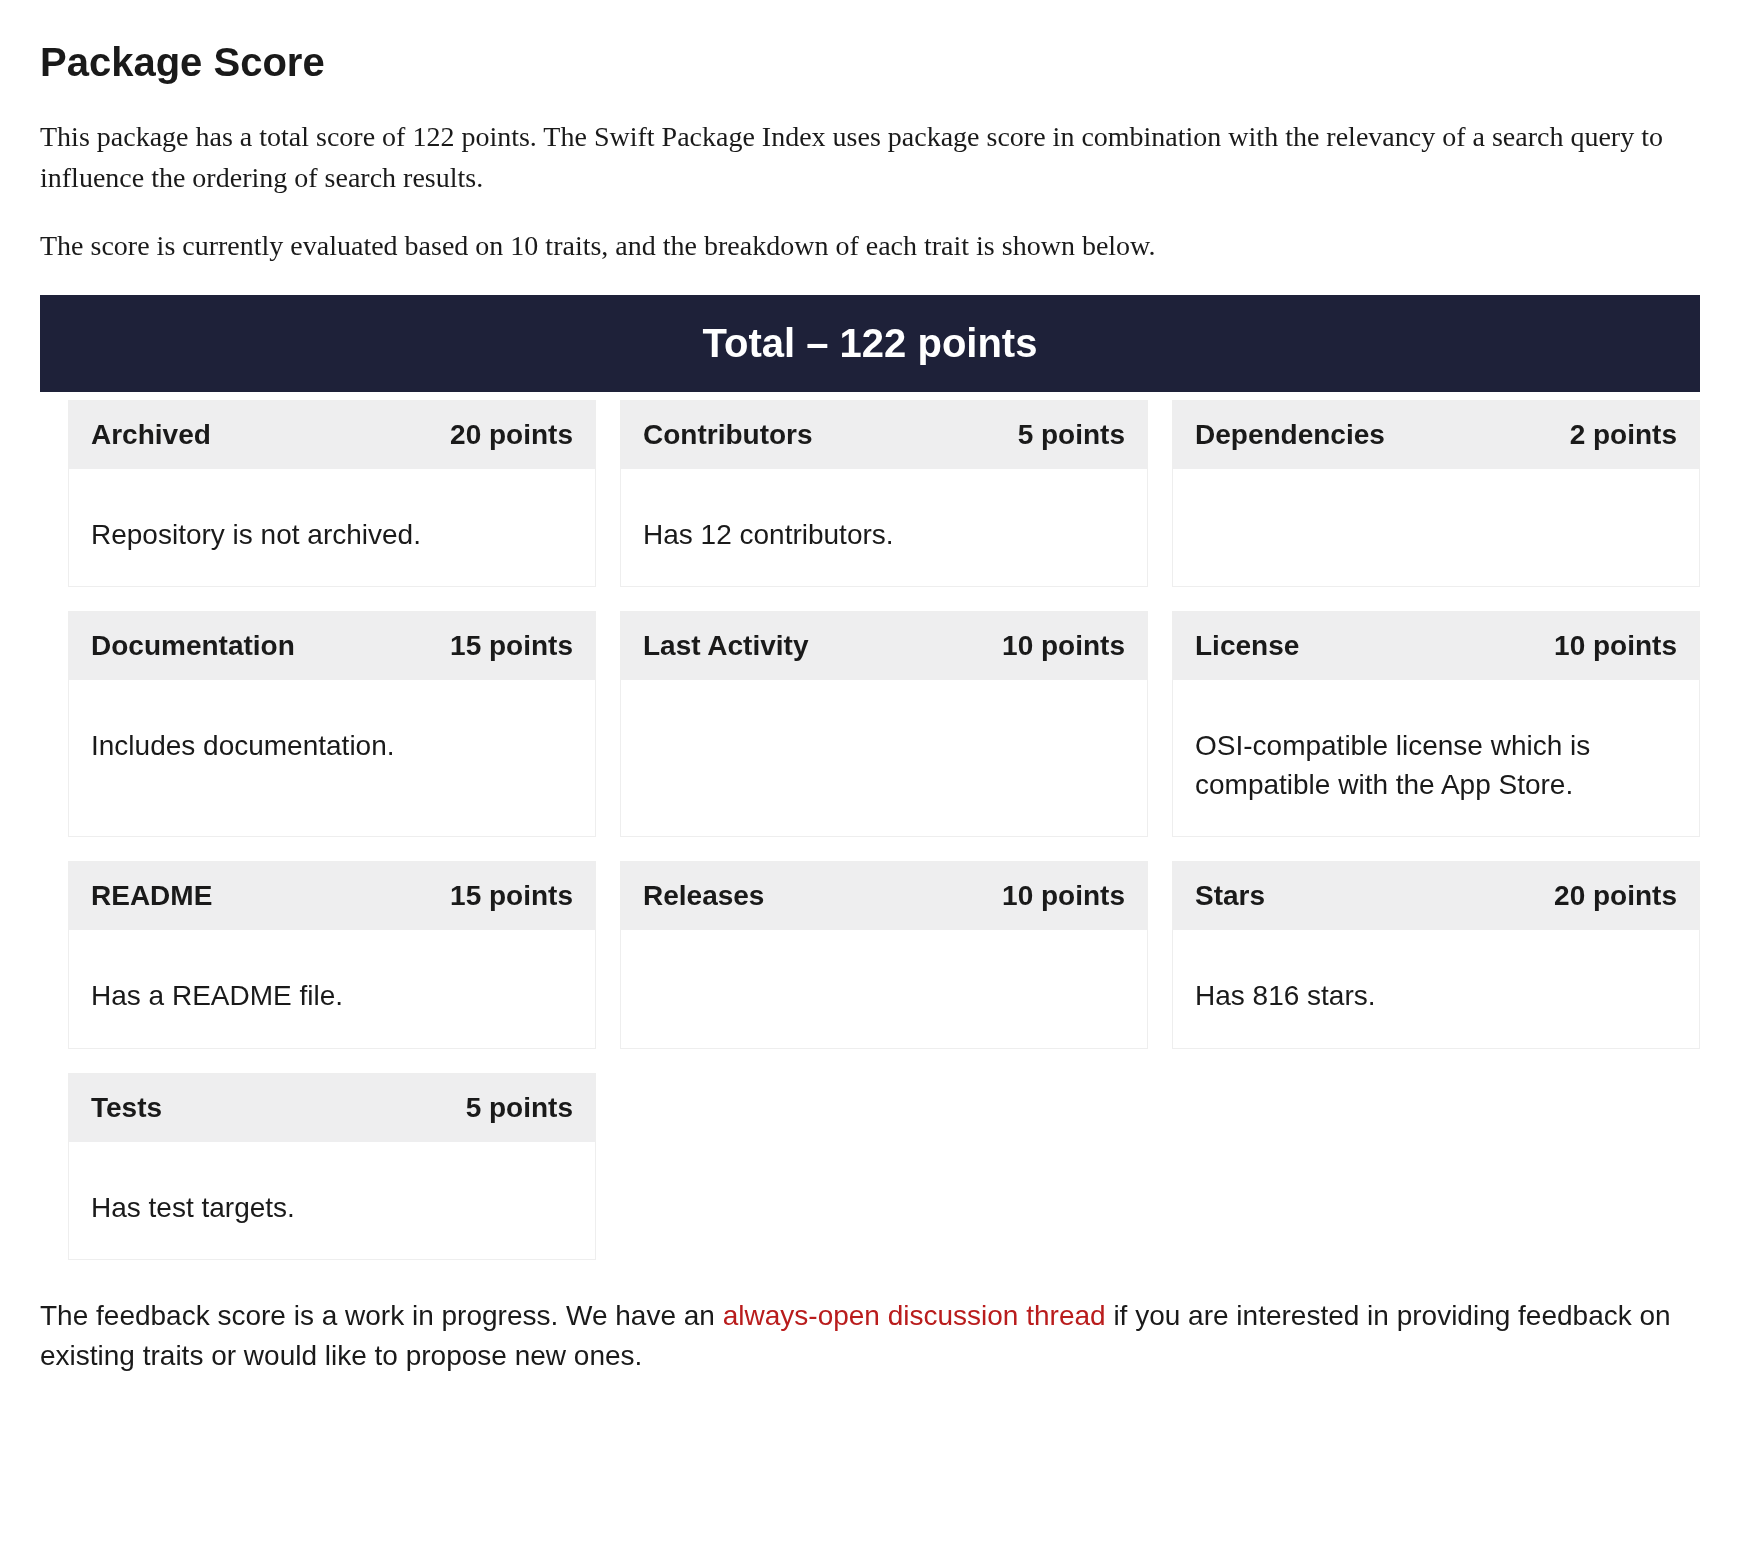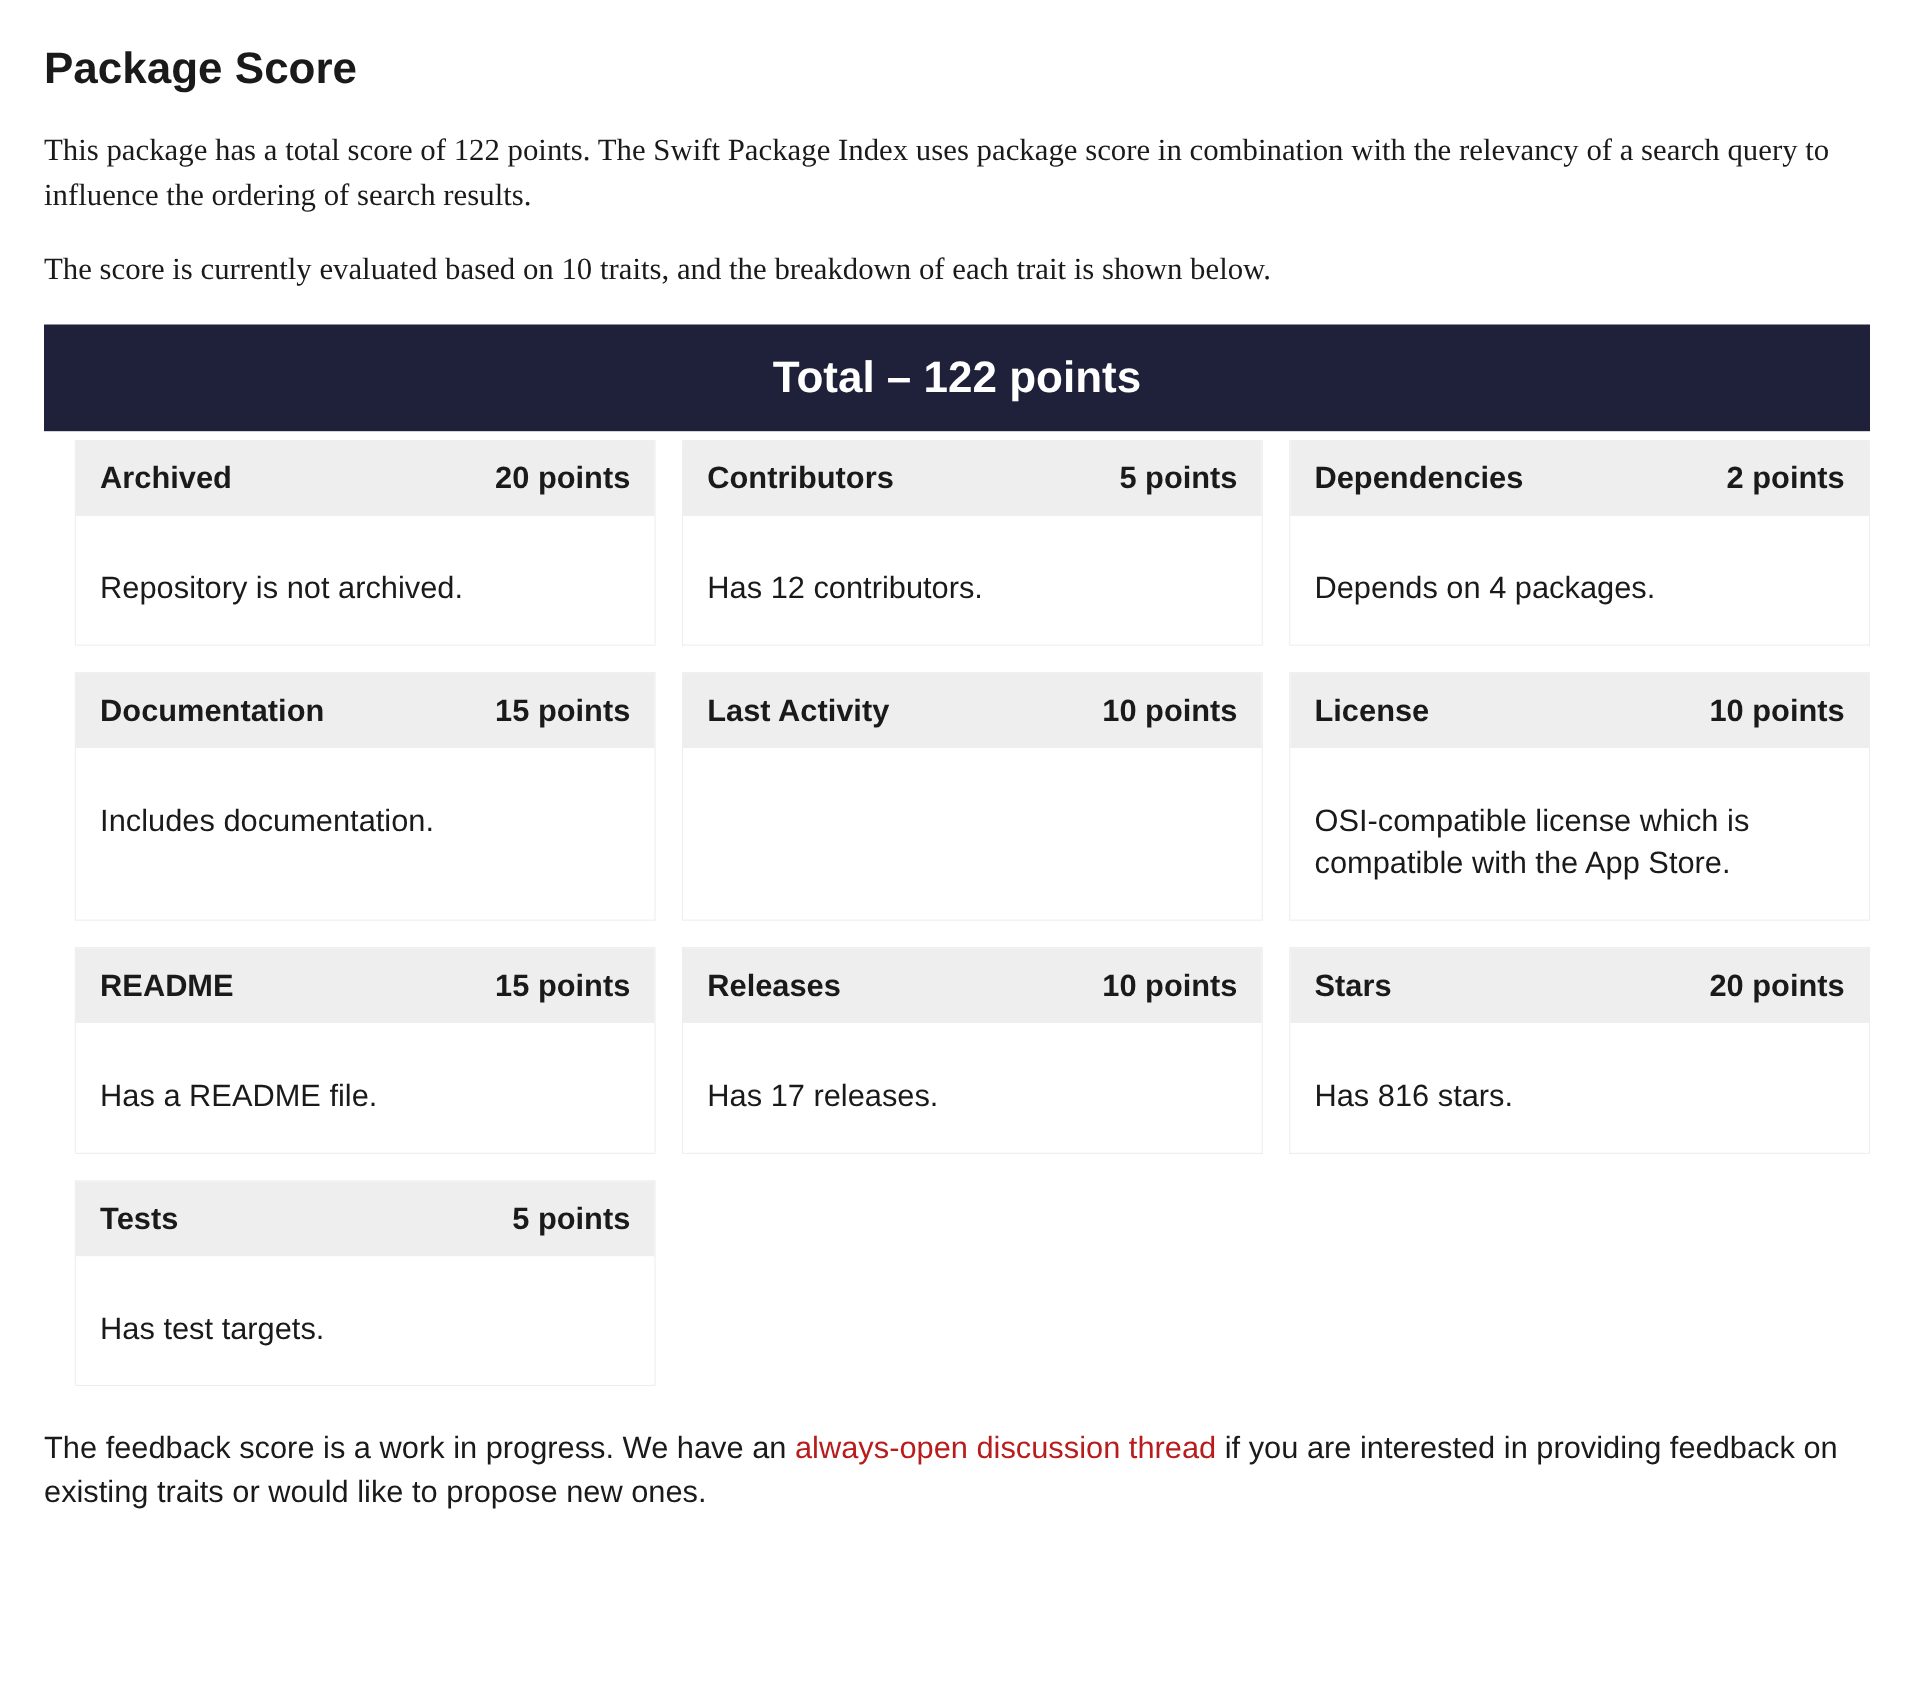--- a/index.html
+++ b/index.html
@@ -109,7 +109,6 @@
           <span>Dependencies</span>
           <span>2 points</span>
         </div>
-        <div class="trait-body">Depends on 4 packages.</div>
       </div>
       <div class="trait-card">
         <div class="trait-header">

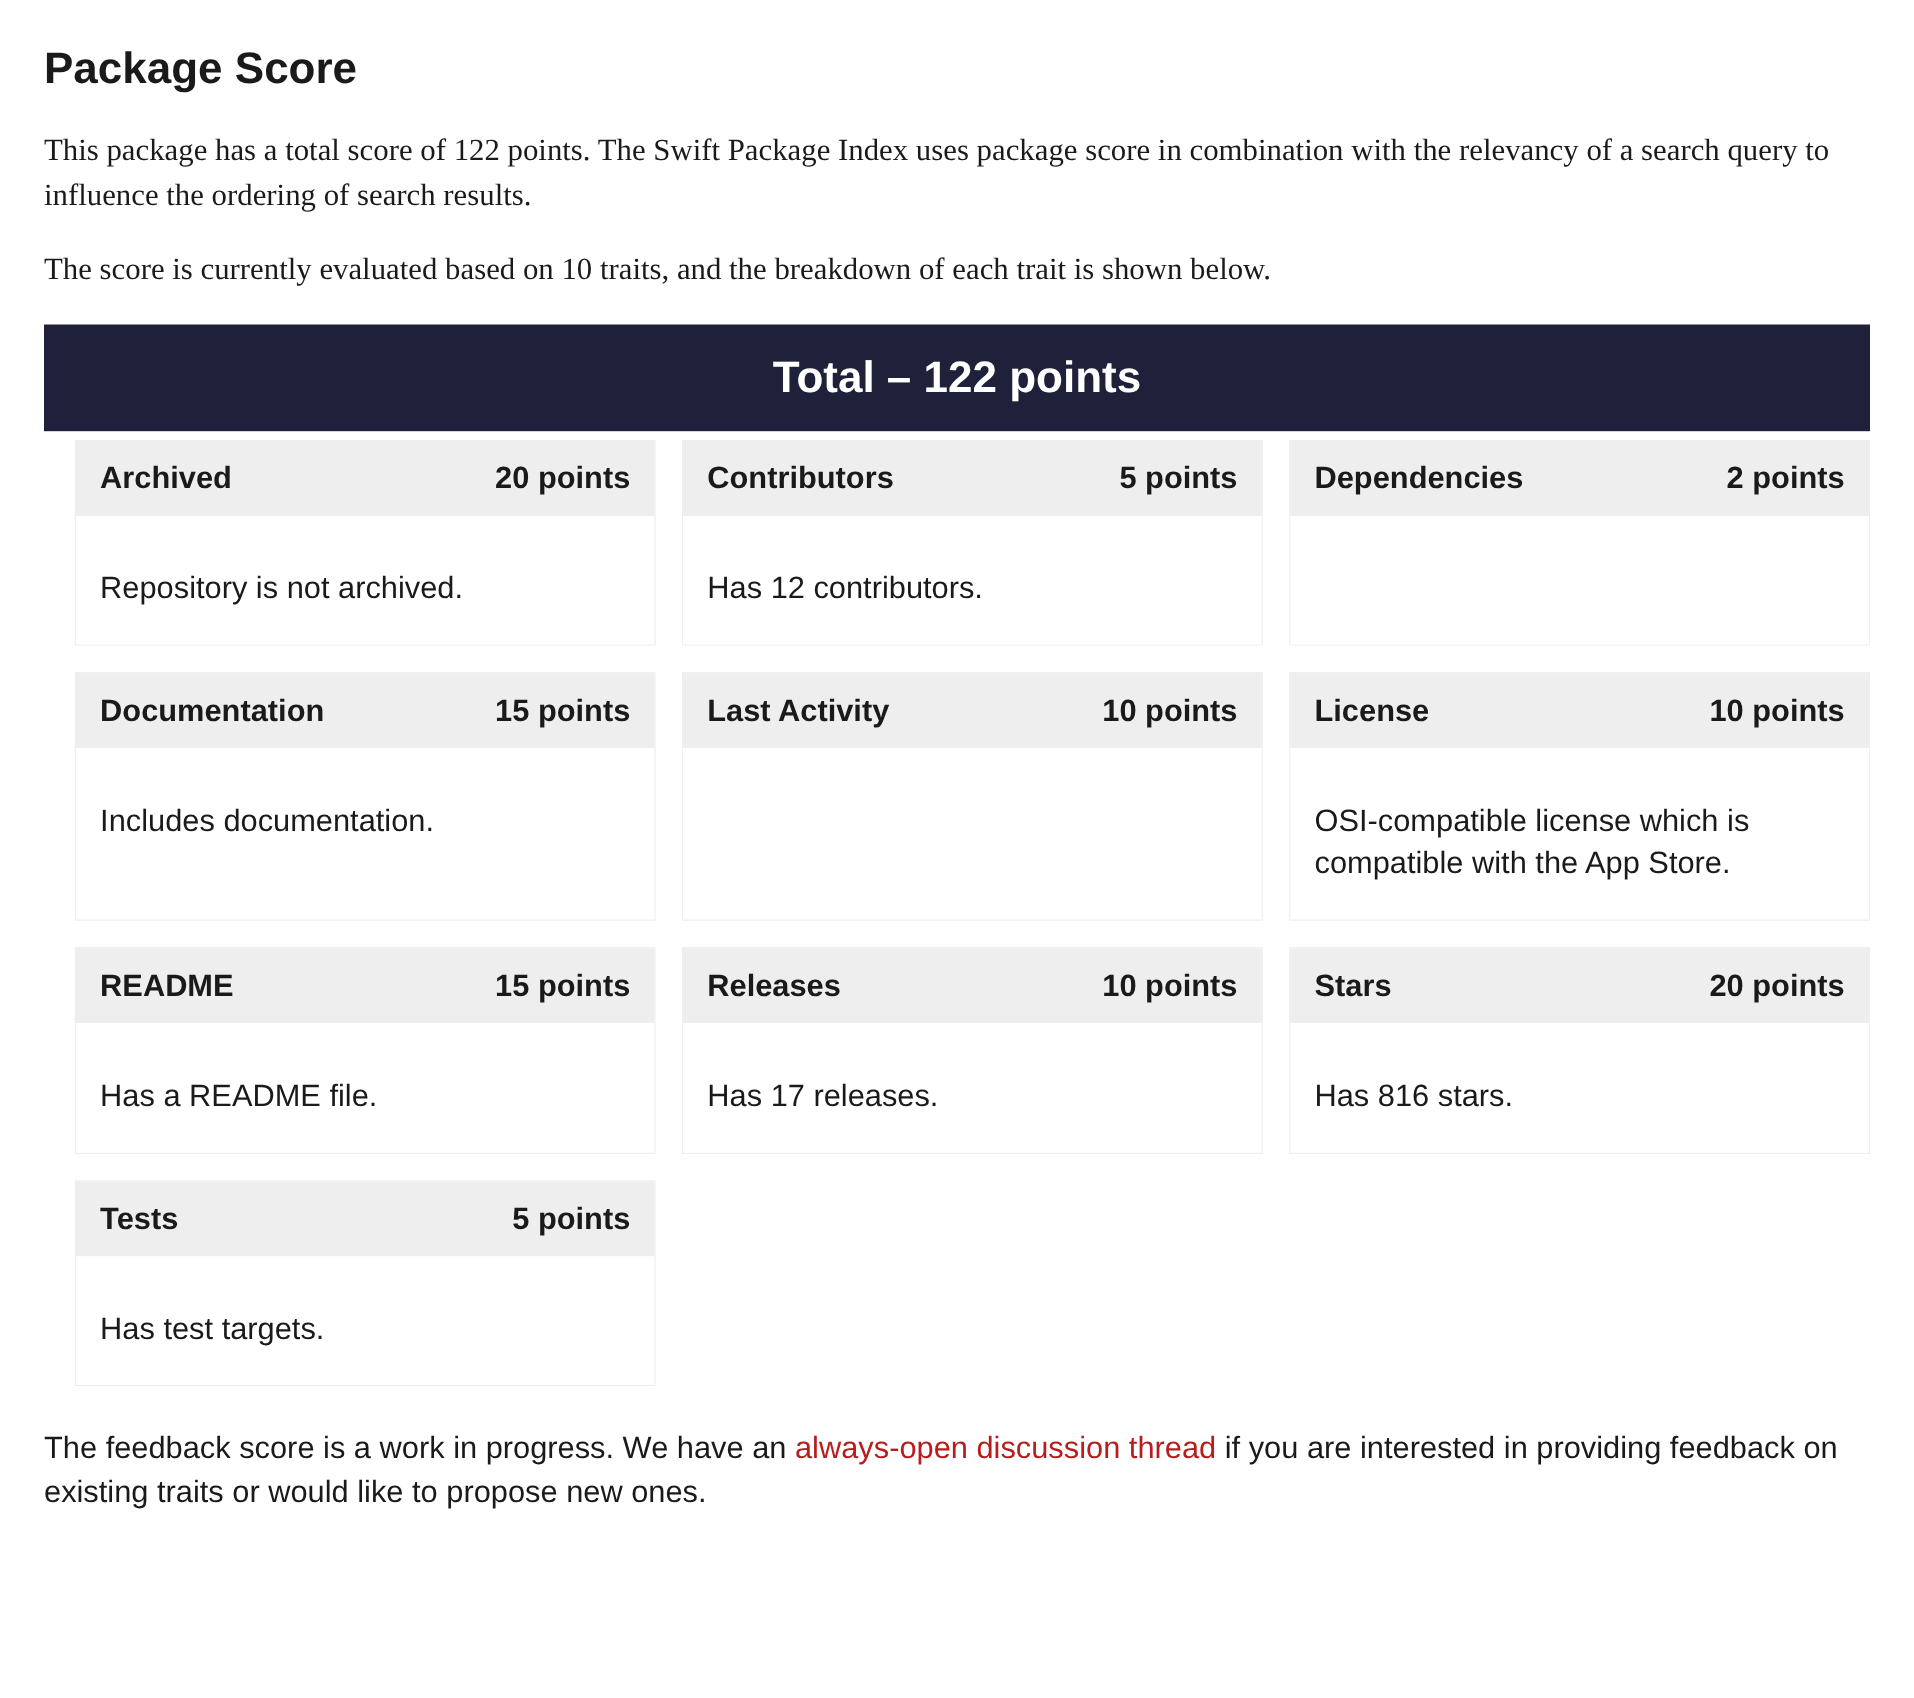--- a/index.html
+++ b/index.html
@@ -142,7 +142,6 @@
           <span>Releases</span>
           <span>10 points</span>
         </div>
-        <div class="trait-body">Has 17 releases.</div>
       </div>
       <div class="trait-card">
         <div class="trait-header">

